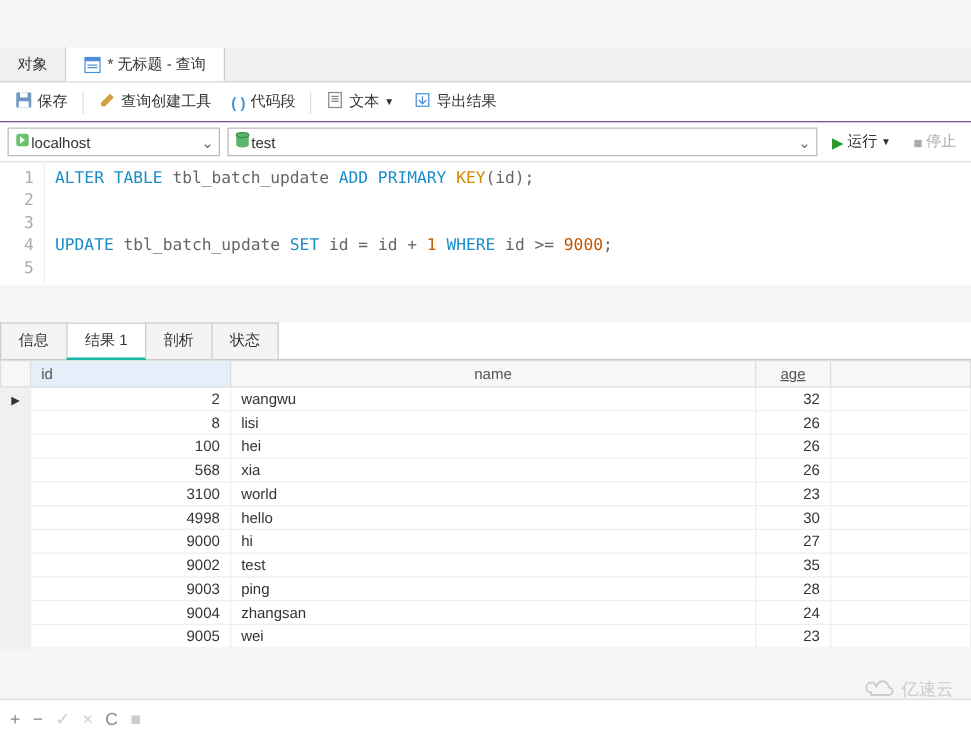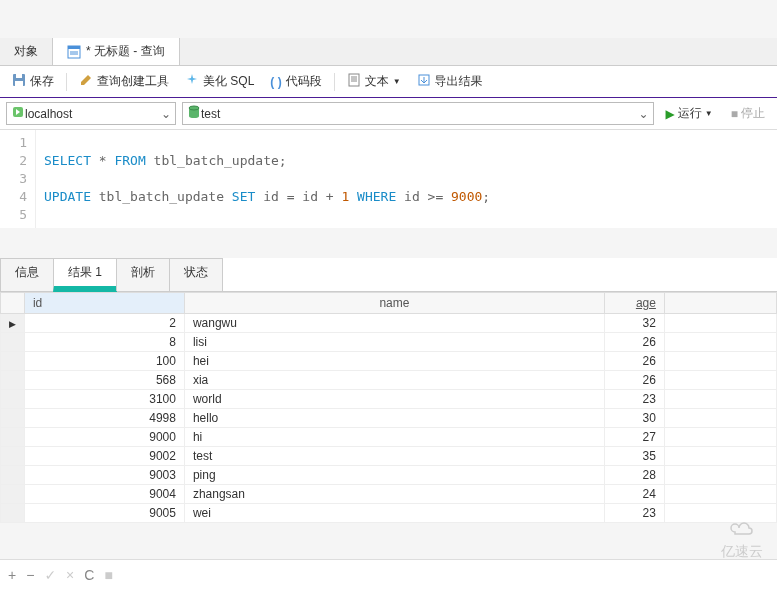--- a/index.html
+++ b/index.html
@@ -85,12 +85,6 @@
           <path d="M9 2 L12 5 L5 12 L2 12 L2 9 Z" fill="#d0a040"></path>
         </svg></span>
     <span>查询创建工具</span>
-  </div>
-  <div class="tb-btn">
-    <span><svg width="14" height="14" viewBox="0 0 14 14">
-          <path d="M7 1 L8 5 L12 6 L8 7 L7 11 L6 7 L2 6 L6 5 Z" fill="#5bb5e8"></path>
-        </svg></span>
-    <span>美化 SQL</span>
   </div>
   <div class="tb-btn">
     <span style="color:#4a90d9;font-weight:bold;">( )</span>

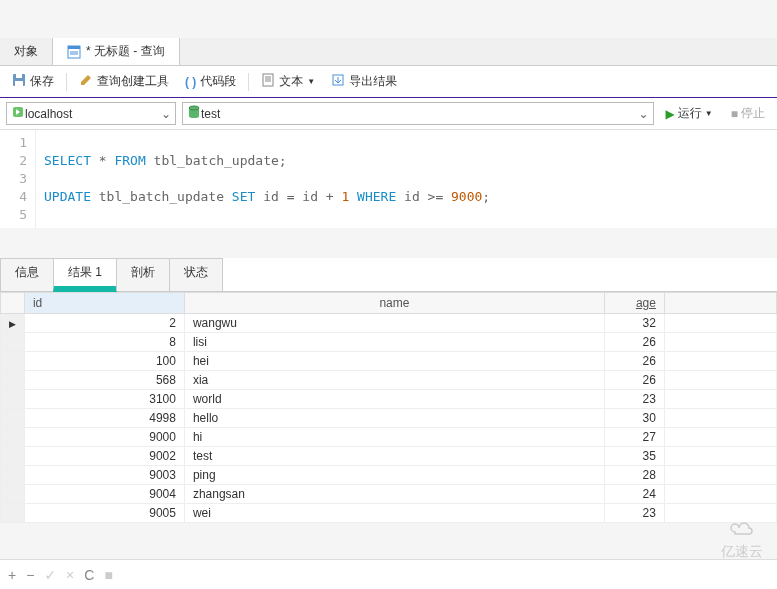--- a/index.html
+++ b/index.html
@@ -148,6 +148,7 @@
     <div>5</div>
   </div>
   <div class="code">
+    <div><span class="kw">ALTER TABLE</span> <span class="str">tbl_batch_update</span> <span class="kw">ADD PRIMARY</span> <span class="fn">KEY</span><span class="id">(id);</span></div>
     <div>&nbsp;</div>
     <div><span class="kw">SELECT</span> <span class="id">*</span> <span class="kw">FROM</span> <span class="str">tbl_batch_update;</span></div>
     <div>&nbsp;</div>

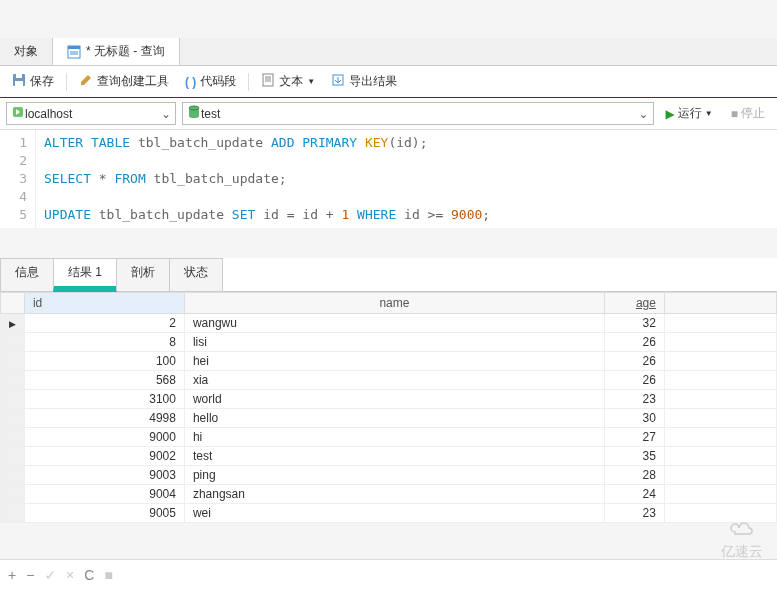--- a/index.html
+++ b/index.html
@@ -150,7 +150,6 @@
   <div class="code">
     <div><span class="kw">ALTER TABLE</span> <span class="str">tbl_batch_update</span> <span class="kw">ADD PRIMARY</span> <span class="fn">KEY</span><span class="id">(id);</span></div>
     <div>&nbsp;</div>
-    <div><span class="kw">SELECT</span> <span class="id">*</span> <span class="kw">FROM</span> <span class="str">tbl_batch_update;</span></div>
     <div>&nbsp;</div>
     <div><span class="kw">UPDATE</span> <span class="str">tbl_batch_update</span> <span class="kw">SET</span> <span class="id">id</span> <span class="id">=</span> <span class="id">id</span> <span class="id">+</span> <span class="num">1</span> <span class="kw">WHERE</span> <span class="id">id</span> <span class="id">&gt;=</span> <span class="num">9000</span><span class="id">;</span></div>
   </div>

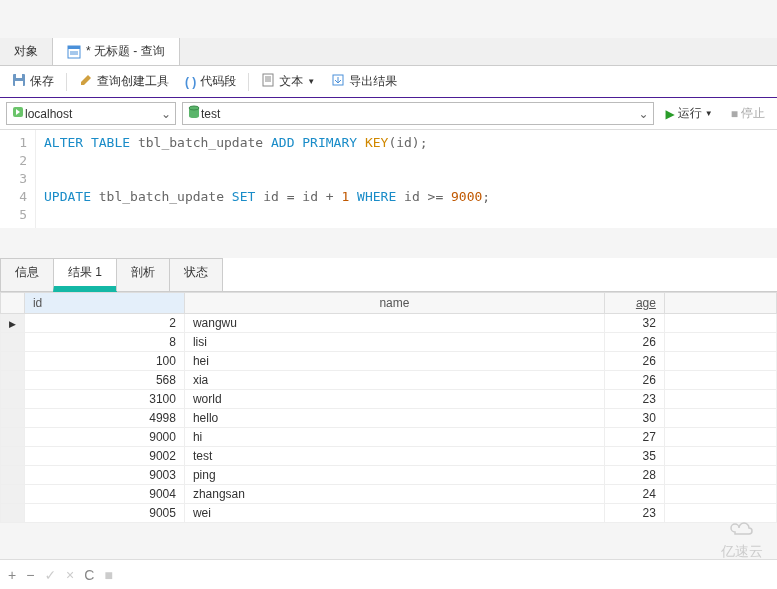--- a/index.html
+++ b/index.html
@@ -34,7 +34,7 @@
     .result-area { margin-top: 30px; background: #fff; }
     .result-tabs { display: flex; border-bottom: 1px solid #ccc; }
     .result-tab { padding: 5px 14px; border: 1px solid #ccc; border-bottom: none; background: #f4f4f4; margin-right: -1px; cursor: pointer; }
-    .result-tab.active { background: #fff; border-bottom: 6px solid #14b8a6; margin-bottom: -1px; }
+    .result-tab.active { background: #fff; border-bottom: 2px solid #14b8a6; margin-bottom: -1px; }
     
     .grid { border-collapse: collapse; width: 100%; background: #fff; }
     .grid th { text-align: center; font-weight: normal; background: #f7f7f7; border: 1px solid #ddd; padding: 3px 8px; color: #555; }

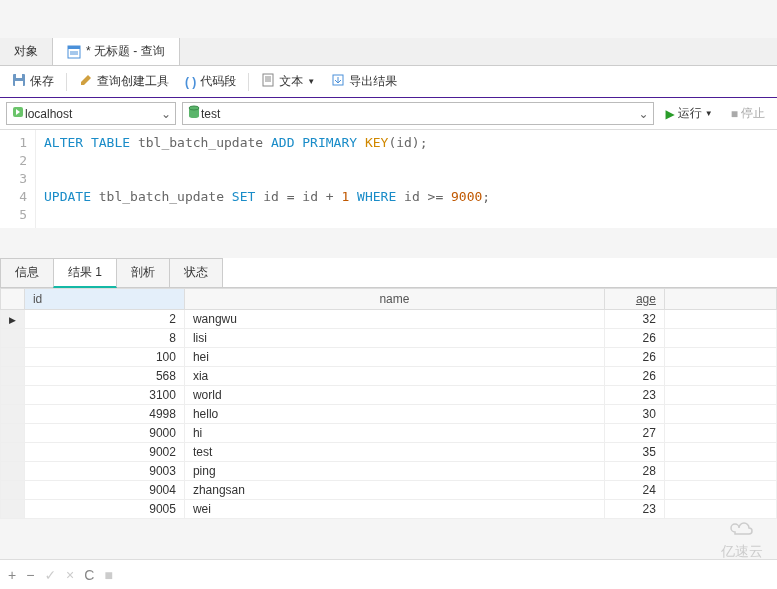--- a/index.html
+++ b/index.html
@@ -168,7 +168,7 @@
         <th class="row-indicator"></th>
         <th class="id-col" style="text-align:left;background:#e4effa;"><span>id</span></th>
         <th class="name-col"><span>name</span></th>
-        <th class="age-col" style="text-align:right;text-decoration:underline;"><span>age</span></th>
+        <th class="age-col" style="text-align:center;text-decoration:underline;"><span>age</span></th>
         <th></th>
       </tr>
     </thead>

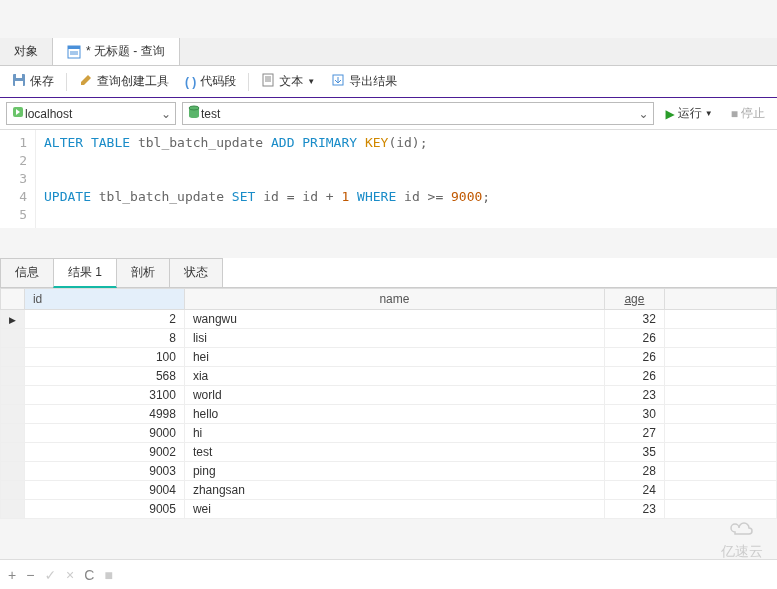--- a/index.html
+++ b/index.html
@@ -48,7 +48,7 @@
     .bottom-bar { position: absolute; bottom: 0; left: 0; right: 0; height: 30px; background: #fff; border-top: 1px solid #ddd; display: flex; align-items: center; padding: 0 8px; gap: 10px; color: #888; }
     .bottom-bar .btn { cursor: pointer; font-size: 14px; }
     
-    .watermark { position: absolute; right: 14px; bottom: 28px; color: #ccc; font-size: 14px; display: flex; align-items: center; gap: 4px; flex-direction: column; }
+    .watermark { position: absolute; right: 14px; bottom: 28px; color: #ccc; font-size: 14px; display: flex; align-items: center; gap: 4px; }
   </style>
 </head>
 <body>

